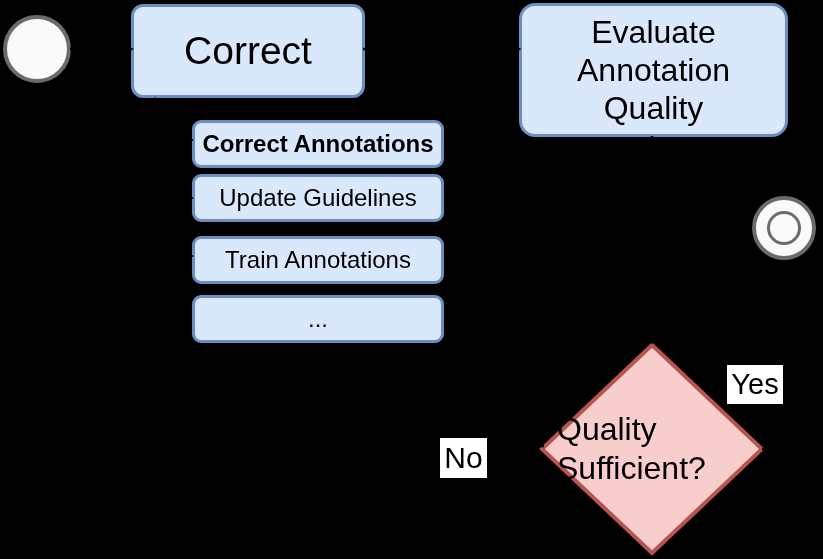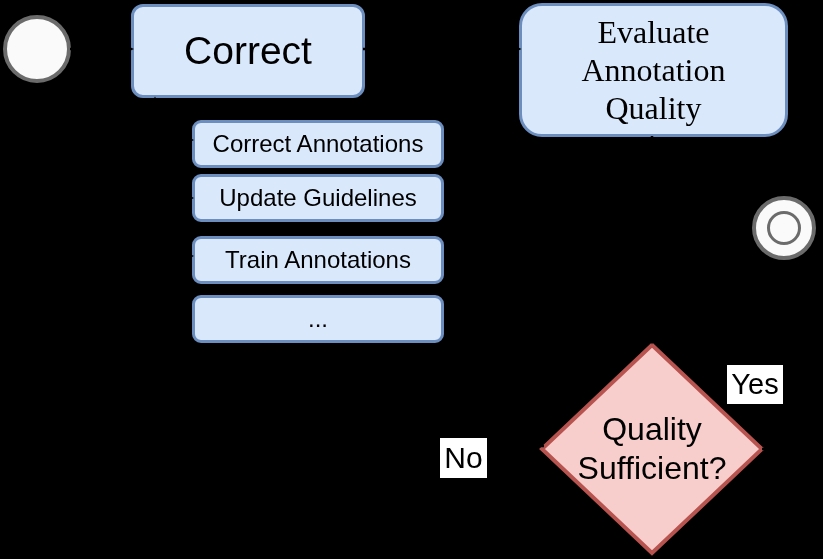--- a/index.html
+++ b/index.html
@@ -16,7 +16,7 @@
   .process { background:#dae8fc; border:3px solid #6c8ebf; }
 
   .annotate   { left:131px; top:4px;   width:234px; height:94px;  border-radius:12px; font-size:39px; }
-  .evaluate   { left:519px; top:3px;   width:269px; height:134px; border-radius:23px; font-size:32px; line-height:38px;font-family:Liberation Serif, serif; }
+  .evaluate   { left:519px; top:3px;   width:269px; height:134px; border-radius:16px; font-size:32px; line-height:38px; }
   .evaluate .inner { max-width:200px; }
   .apply      { left:130px; top:369px; width:213px; height:157px; border-radius:16px; font-size:31px; line-height:38px; }
   .apply .inner { max-width:192px; }

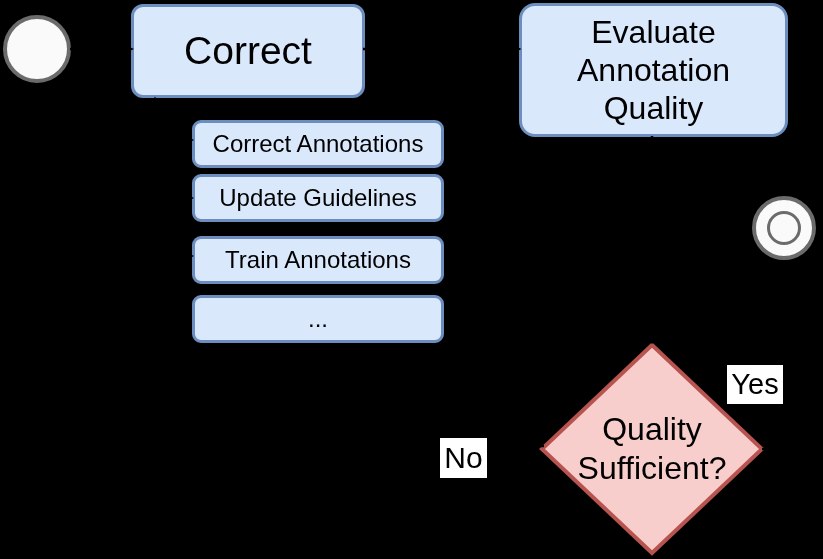--- a/index.html
+++ b/index.html
@@ -22,7 +22,7 @@
   .apply .inner { max-width:192px; }
 
   .method     { left:192px; width:252px; height:48px; border-radius:9px; font-size:24px; }
-  .method-1 { top:120px; } .method-2 { top:174px;align-items:center; } .method-3 { top:236px; } .method-4 { top:295px; }
+  .method-1 { top:120px;font-weight:bold; } .method-2 { top:174px;align-items:center; } .method-3 { top:236px; } .method-4 { top:295px; }
 
   .diamond-wrap { position:absolute; left:538px; top:341px; width:228px; height:216px; z-index:1; }
   .diamond-wrap svg { position:absolute; left:0; top:0; }

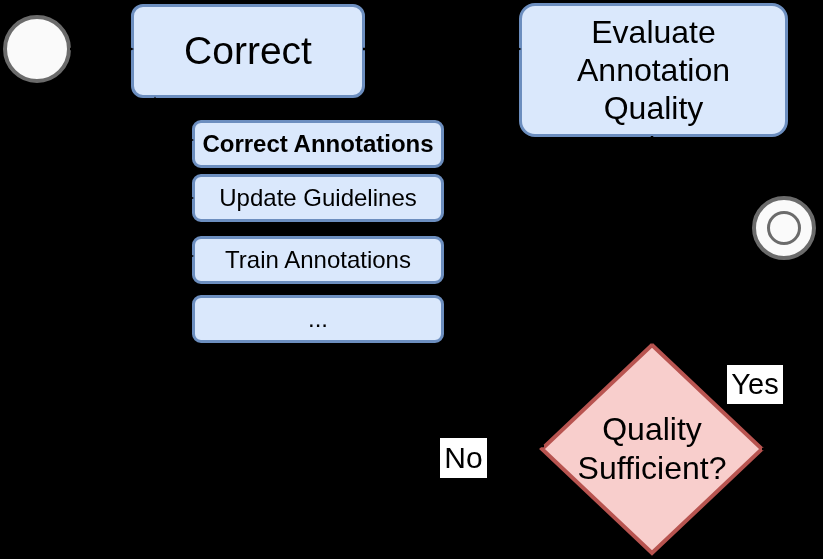--- a/index.html
+++ b/index.html
@@ -28,7 +28,7 @@
   .diamond-wrap svg { position:absolute; left:0; top:0; }
   .diamond-label {
     position:absolute; left:0; top:0; width:228px; height:216px;
-    display:flex; align-items:center; justify-content:center; text-align:center;
+    display:flex; align-items:center; justify-content:center; text-align:left;
     font-size:32px; line-height:39px;
   }
   .diamond-label .inner { max-width:190px; }

